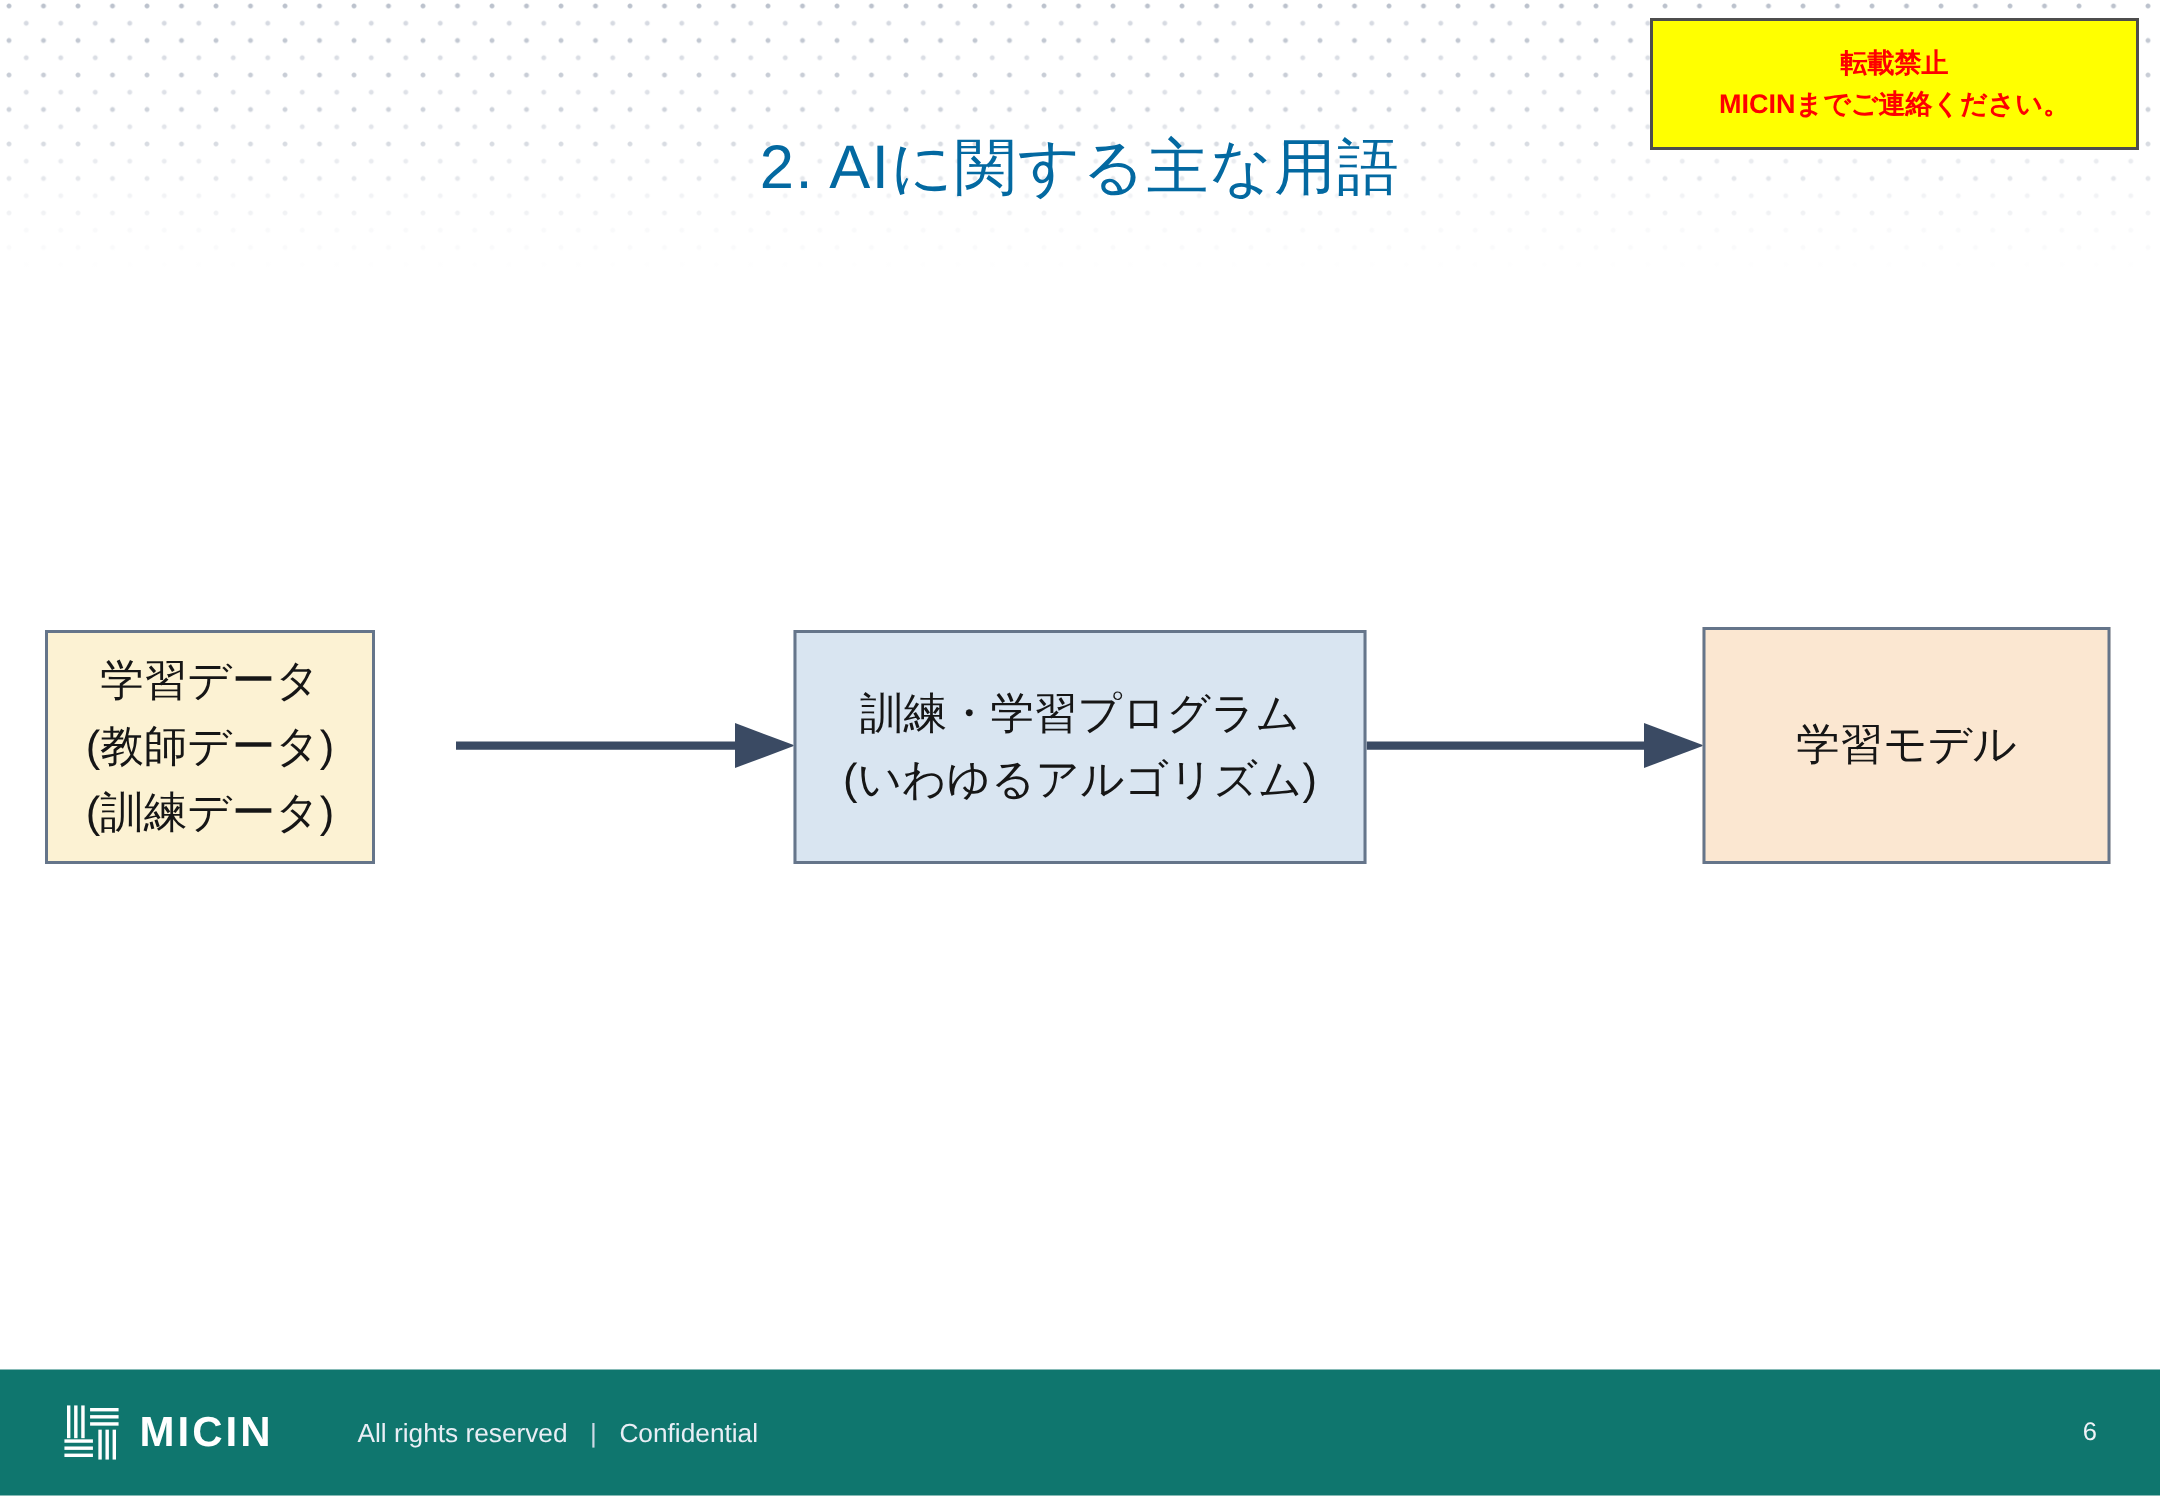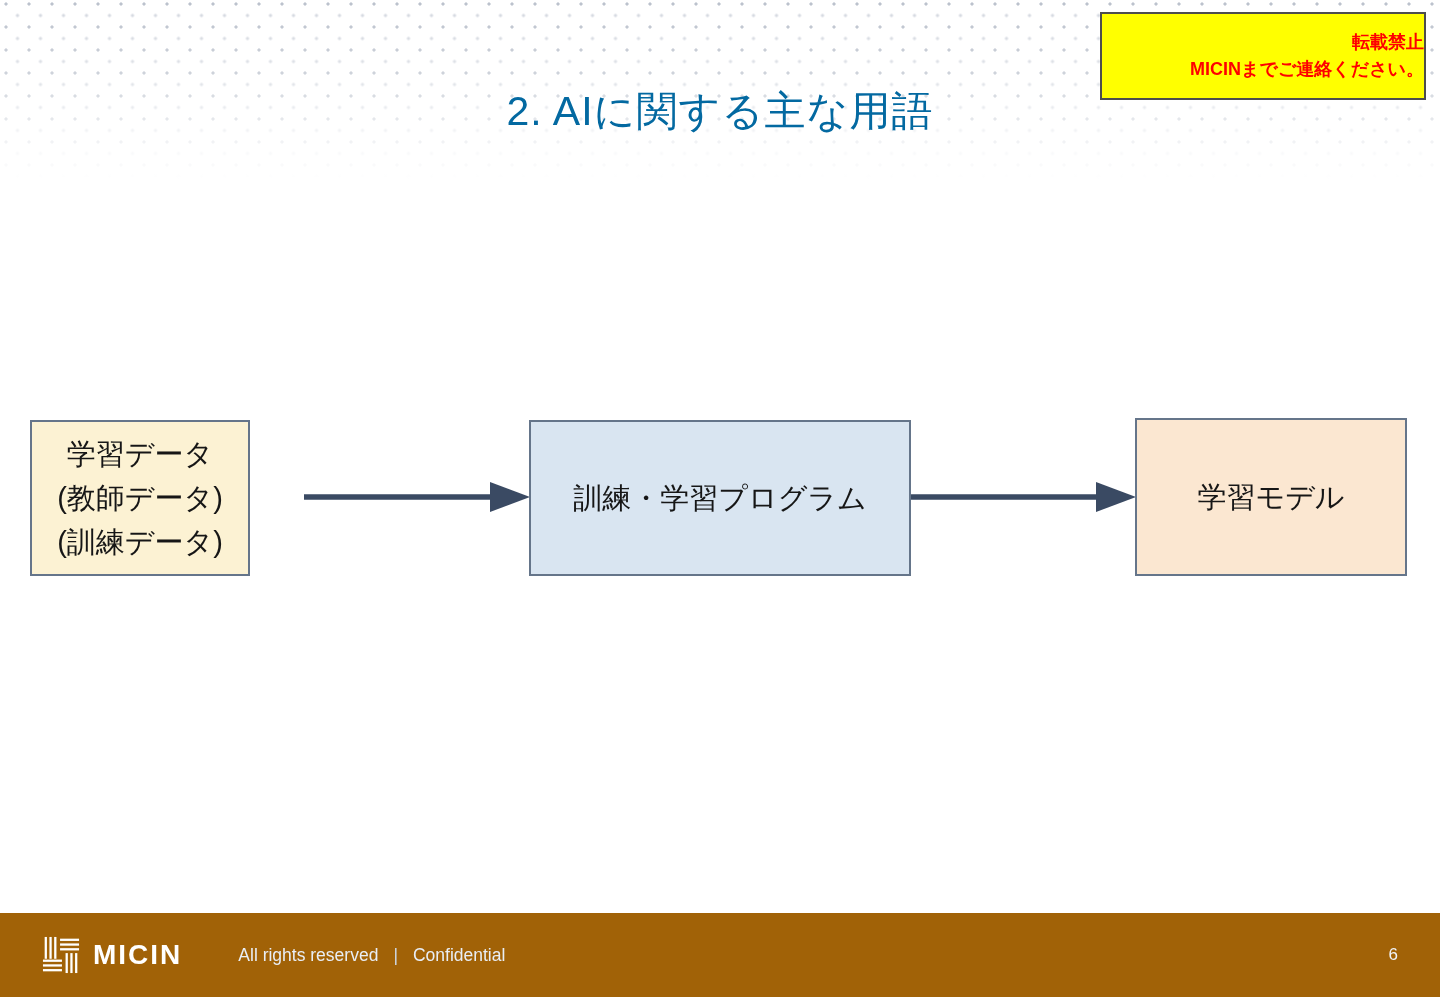--- a/index.html
+++ b/index.html
@@ -41,7 +41,6 @@
     font-weight: bold;
     font-size: 18px;
     line-height: 27px;
-    align-items: flex-end;
   }
 
   

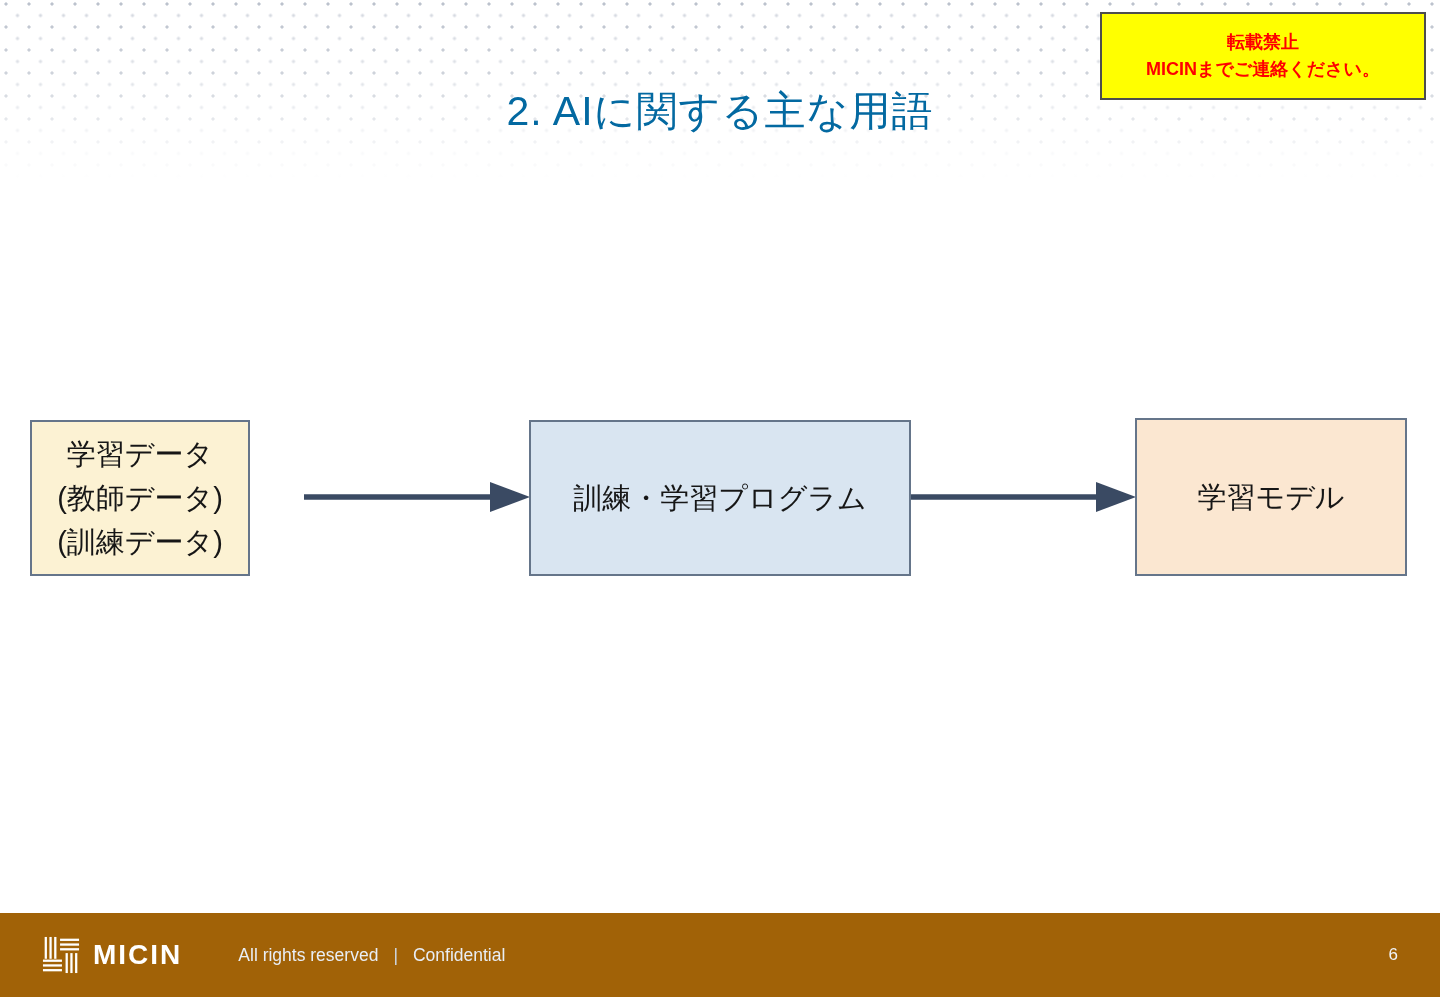--- a/index.html
+++ b/index.html
@@ -122,6 +122,7 @@
 
     <div class="box box-2">
       <div>訓練・学習プログラム</div>
+      <div>(いわゆるアルゴリズム)</div>
     </div>
 
     <svg class="arrow arrow-2" viewBox="0 0 225 36" preserveAspectRatio="none">

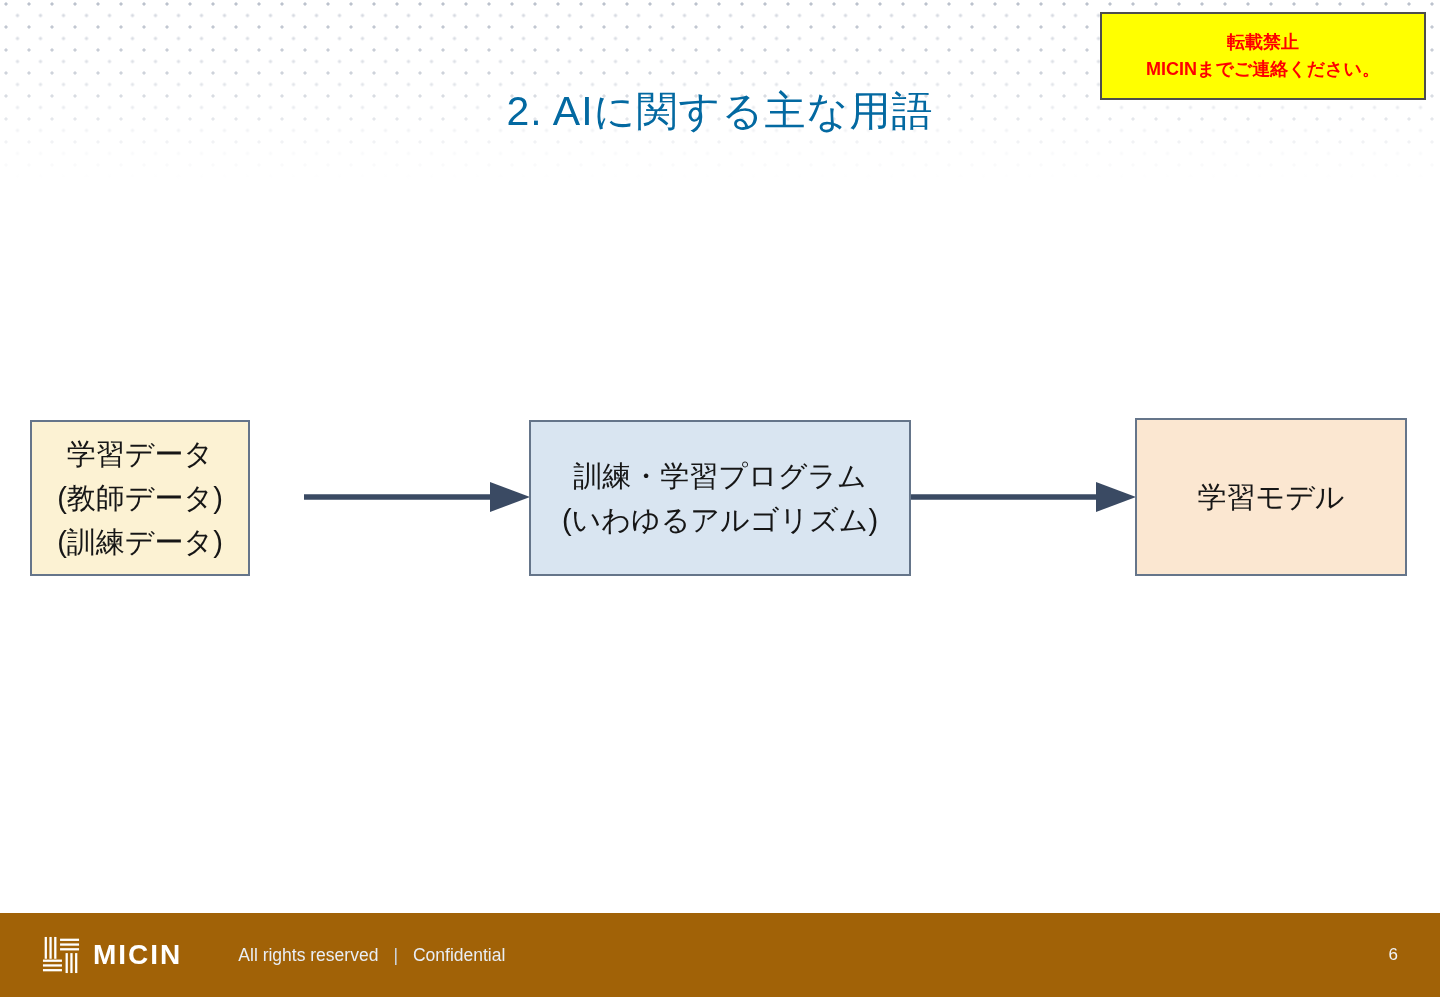--- a/index.html
+++ b/index.html
@@ -74,7 +74,7 @@
   
   .footer {
     position: absolute; left: 0; bottom: 0; width: 100%; height: 84px;
-    background: #a16207;
+    background: #0f766e;
     display: flex; align-items: center;
     padding: 0 42px;
     color: #ffffff;

